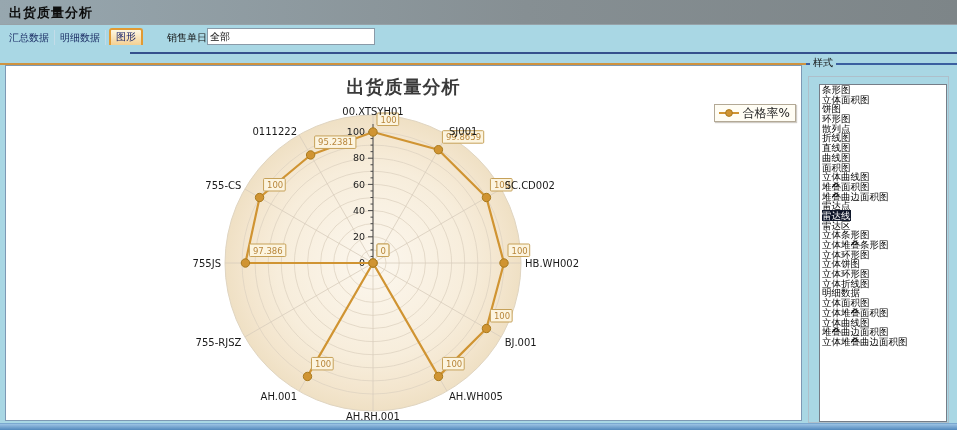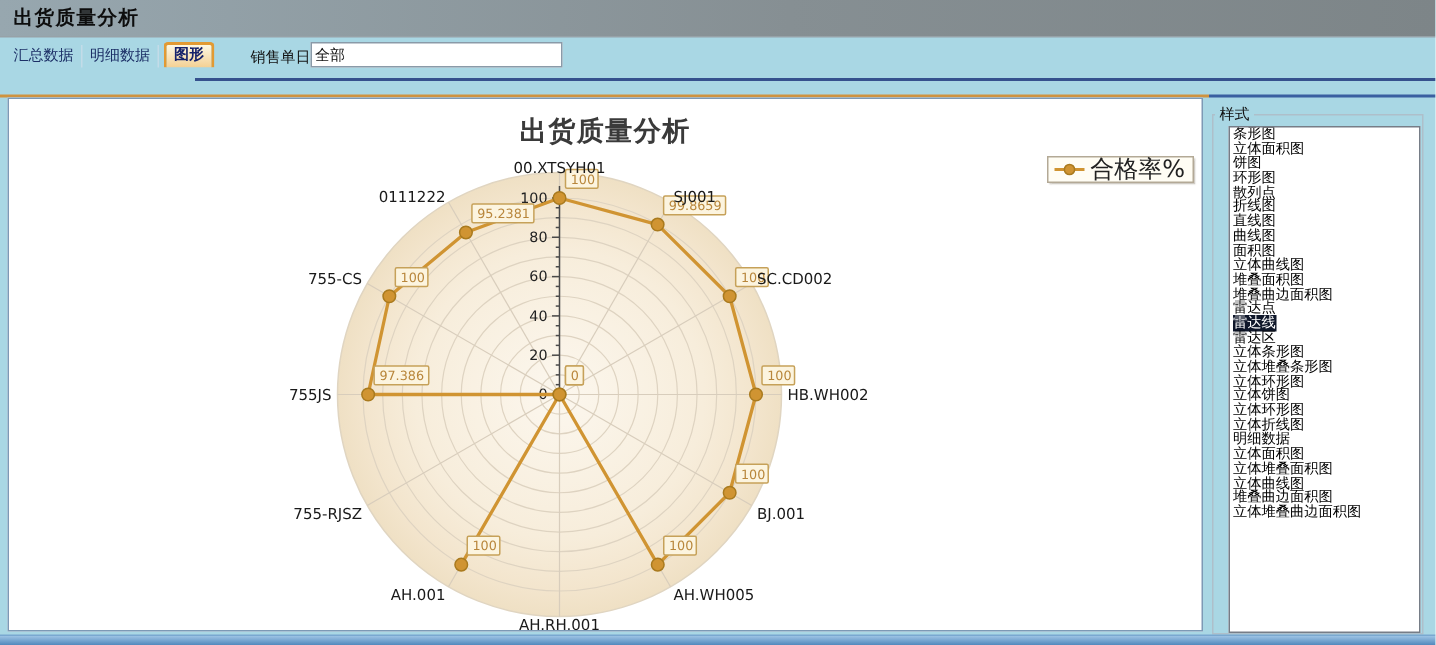--- a/index.html
+++ b/index.html
@@ -42,7 +42,7 @@
     background:linear-gradient(#fdf8e4,#f4d093);
     border:2px solid #e29a33;border-bottom:none;
     border-radius:3px 3px 0 0;
-    font-weight:bold;color:#16226b;line-height:14px;height:15px;margin-left:3px;
+    font-weight:normal;color:#16226b;line-height:14px;height:15px;margin-left:3px;
   }
   .underline-orange{position:absolute;left:0;top:63px;width:806px;height:2px;background:#cf9340;}
   .underline-blue{position:absolute;left:806px;top:63px;width:151px;height:2px;background:#3a5fa0;}

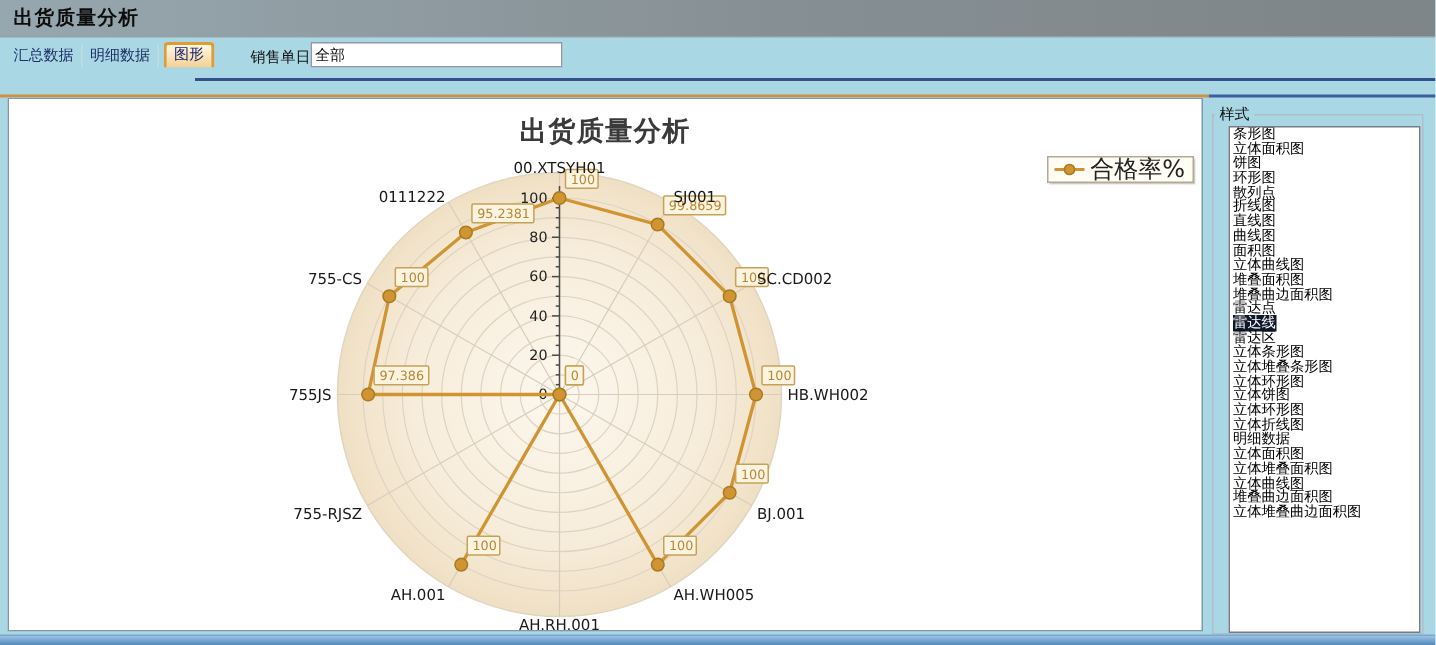--- a/index.html
+++ b/index.html
@@ -70,7 +70,7 @@
     border:1px solid #aebfca;box-sizing:border-box;
   }
   .style-title{
-    position:absolute;left:810px;top:69px;padding:0 3px;background:#a9d7e4;
+    position:absolute;left:810px;top:56px;padding:0 3px;background:#a9d7e4;
     font-size:10px;color:#111;z-index:2;
   }
   .style-list{

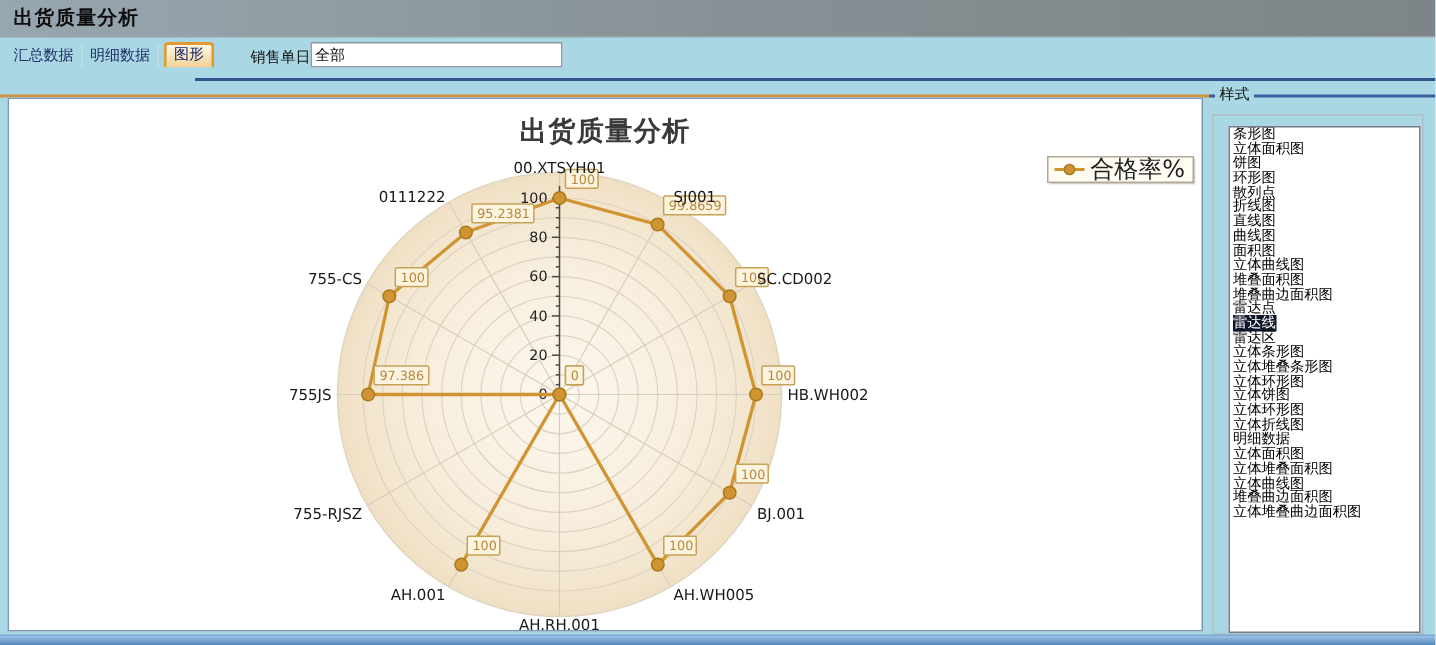--- a/index.html
+++ b/index.html
@@ -63,7 +63,7 @@
     background:#fffdf4;border:1px solid #b3a996;
     box-shadow:1px 1px 1px rgba(120,110,90,.35);
   }
-  .legend span{font-size:16px;color:#222;white-space:nowrap;}
+  .legend span{font-size:12px;color:#222;white-space:nowrap;}
   
   .style-frame{
     position:absolute;left:808px;top:76px;width:141px;height:347px;

